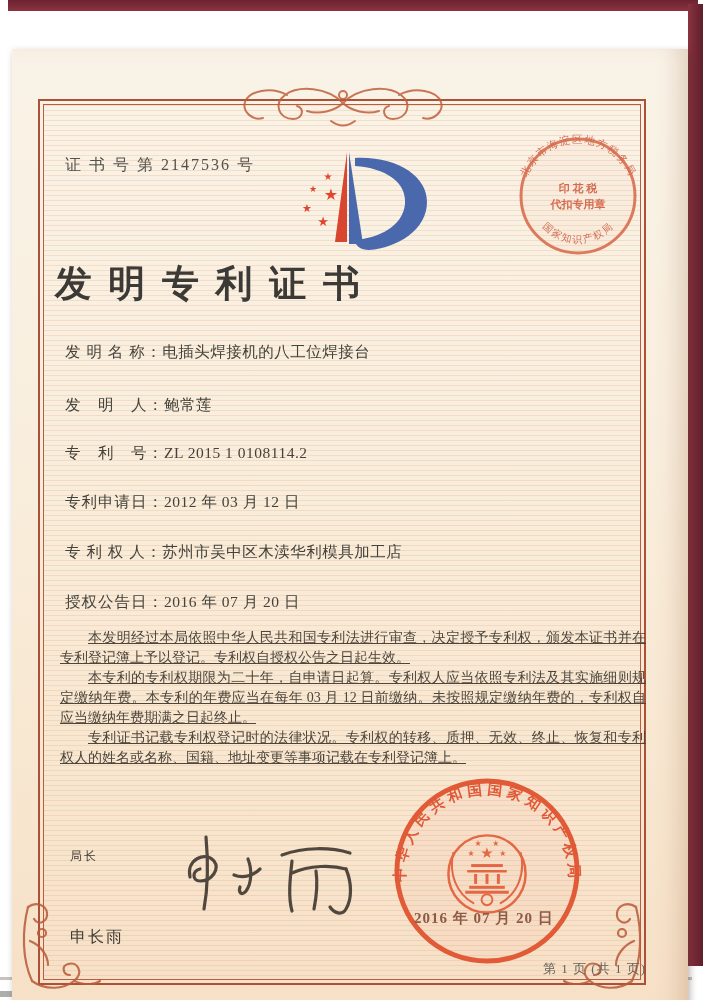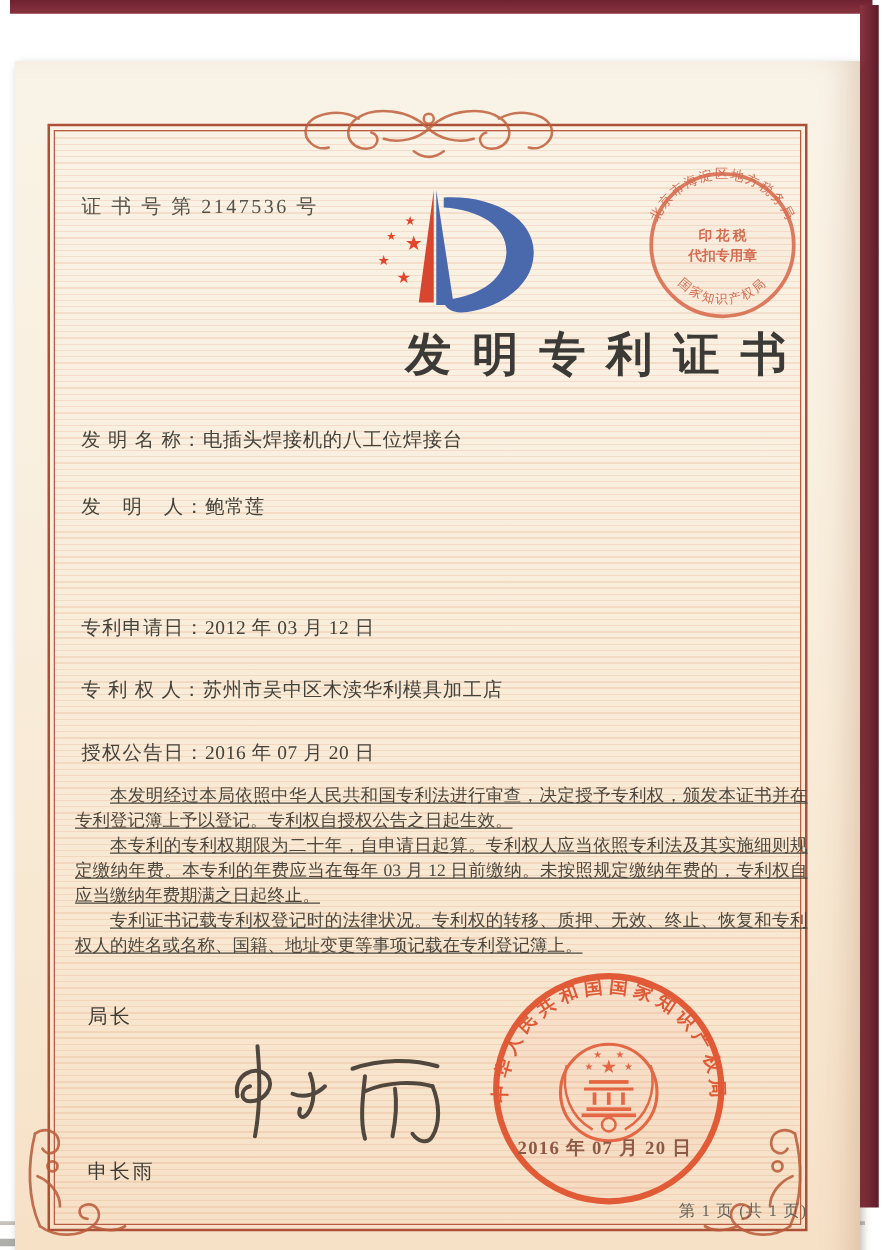--- a/index.html
+++ b/index.html
@@ -39,7 +39,7 @@
   .logo{position:absolute;left:273px;top:92px;width:160px;height:112px;}
   .tax-seal{position:absolute;left:498px;top:79px;width:136px;height:136px;opacity:.88;}
   .title{
-    position:absolute;left:26px;top:210px;width:608px;text-align:right;
+    position:absolute;left:26px;top:210px;width:608px;text-align:left;
     font-size:37px;font-weight:bold;color:#3c3a36;letter-spacing:.45em;text-indent:.45em;
   }
   .field-row{position:absolute;left:53px;white-space:nowrap;font-size:15.5px;color:#45423a;}

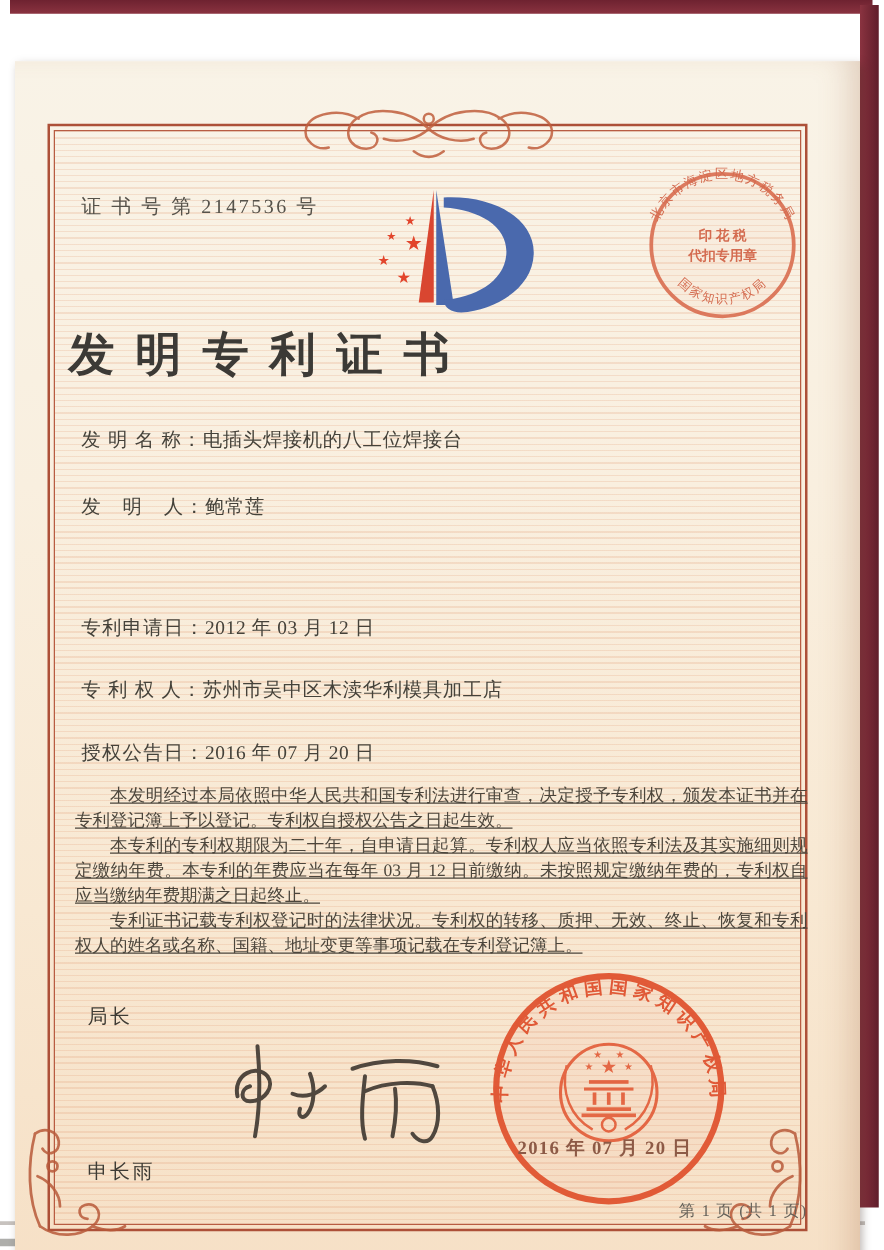--- a/index.html
+++ b/index.html
@@ -140,6 +140,9 @@
   </div>
   <div class="field-row row0">
     <span class="lab">发 明 名 称：</span><span class="val">电插头焊接机的八工位焊接台</span>
+  </div>
+  <div class="field-row row2">
+    <span class="lab">专　利　号：</span><span class="val">ZL 2015 1 0108114.2</span>
   </div>
   <div class="field-row row3">
     <span class="lab">专利申请日：</span><span class="val">2012 年 03 月 12 日</span>

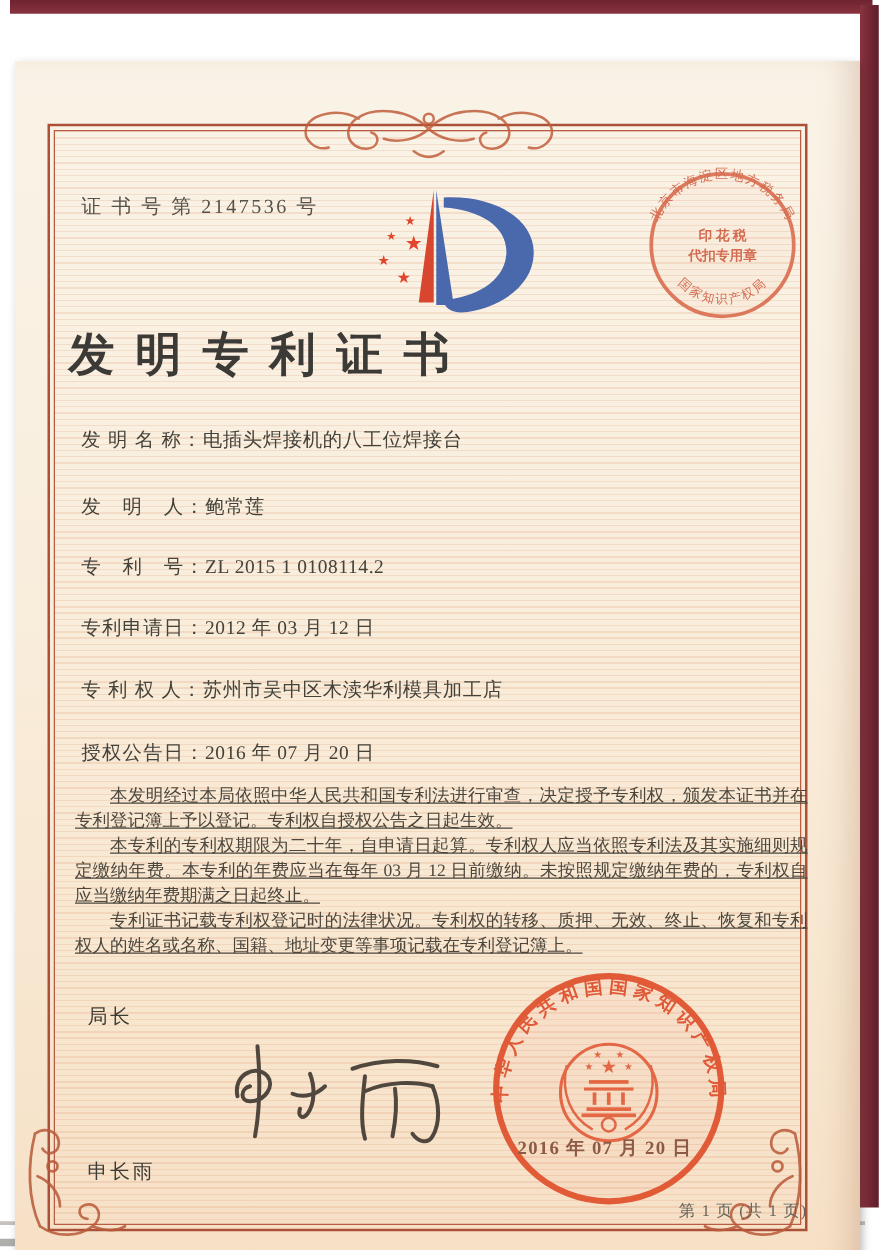--- a/index.html
+++ b/index.html
@@ -48,7 +48,7 @@
   .row0{top:293px}.row1{top:346px}.row2{top:394px}.row3{top:443px}.row4{top:493px}.row5{top:543px}
   .body-text{position:absolute;left:48px;top:579px;width:586px;font-size:14px;line-height:20px;color:#4c463c;text-align:justify;}
   .body-text p{margin:0;text-indent:2em;text-decoration:underline;}
-  .signer-title{position:absolute;left:58px;top:754px;font-size:16px;color:#3f3c35;letter-spacing:2px;font-family:Liberation Sans, sans-serif;}
+  .signer-title{position:absolute;left:58px;top:799px;font-size:12px;color:#3f3c35;letter-spacing:2px;font-family:Liberation Sans, sans-serif;}
   .signer-name{position:absolute;left:58px;top:878px;font-size:16px;color:#3f3c35;letter-spacing:2px;font-family:Liberation Mono, monospace;}
   .signature{position:absolute;left:150px;top:776px;width:212px;height:94px;}
   .office-seal{position:absolute;left:379px;top:726px;width:192px;height:192px;opacity:.93;}

